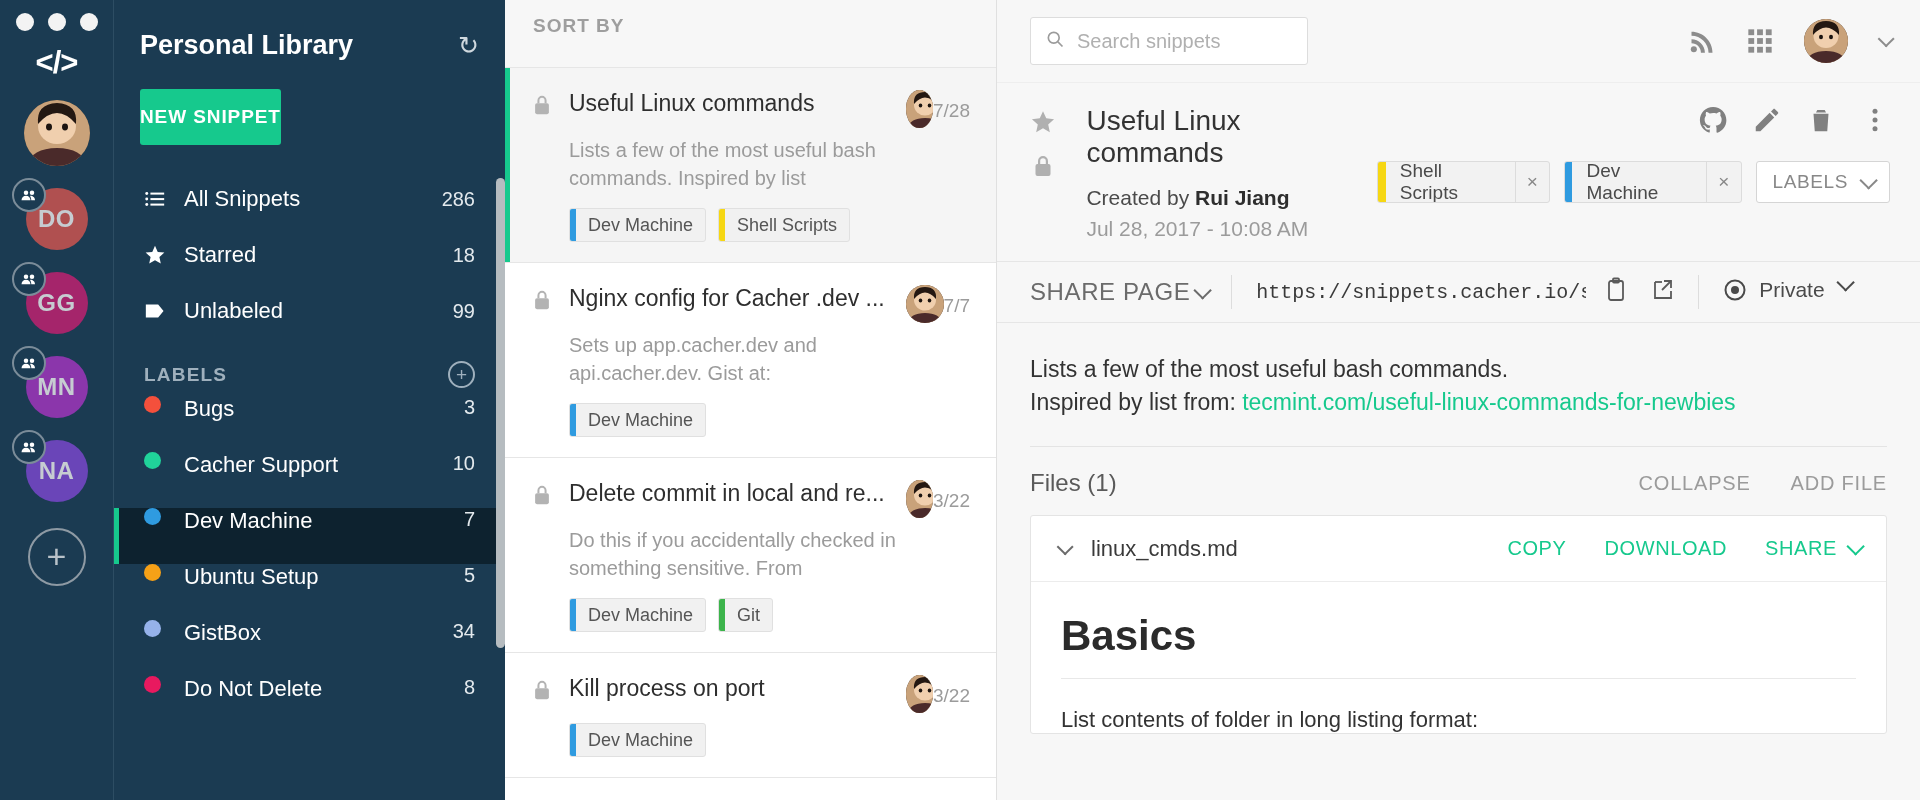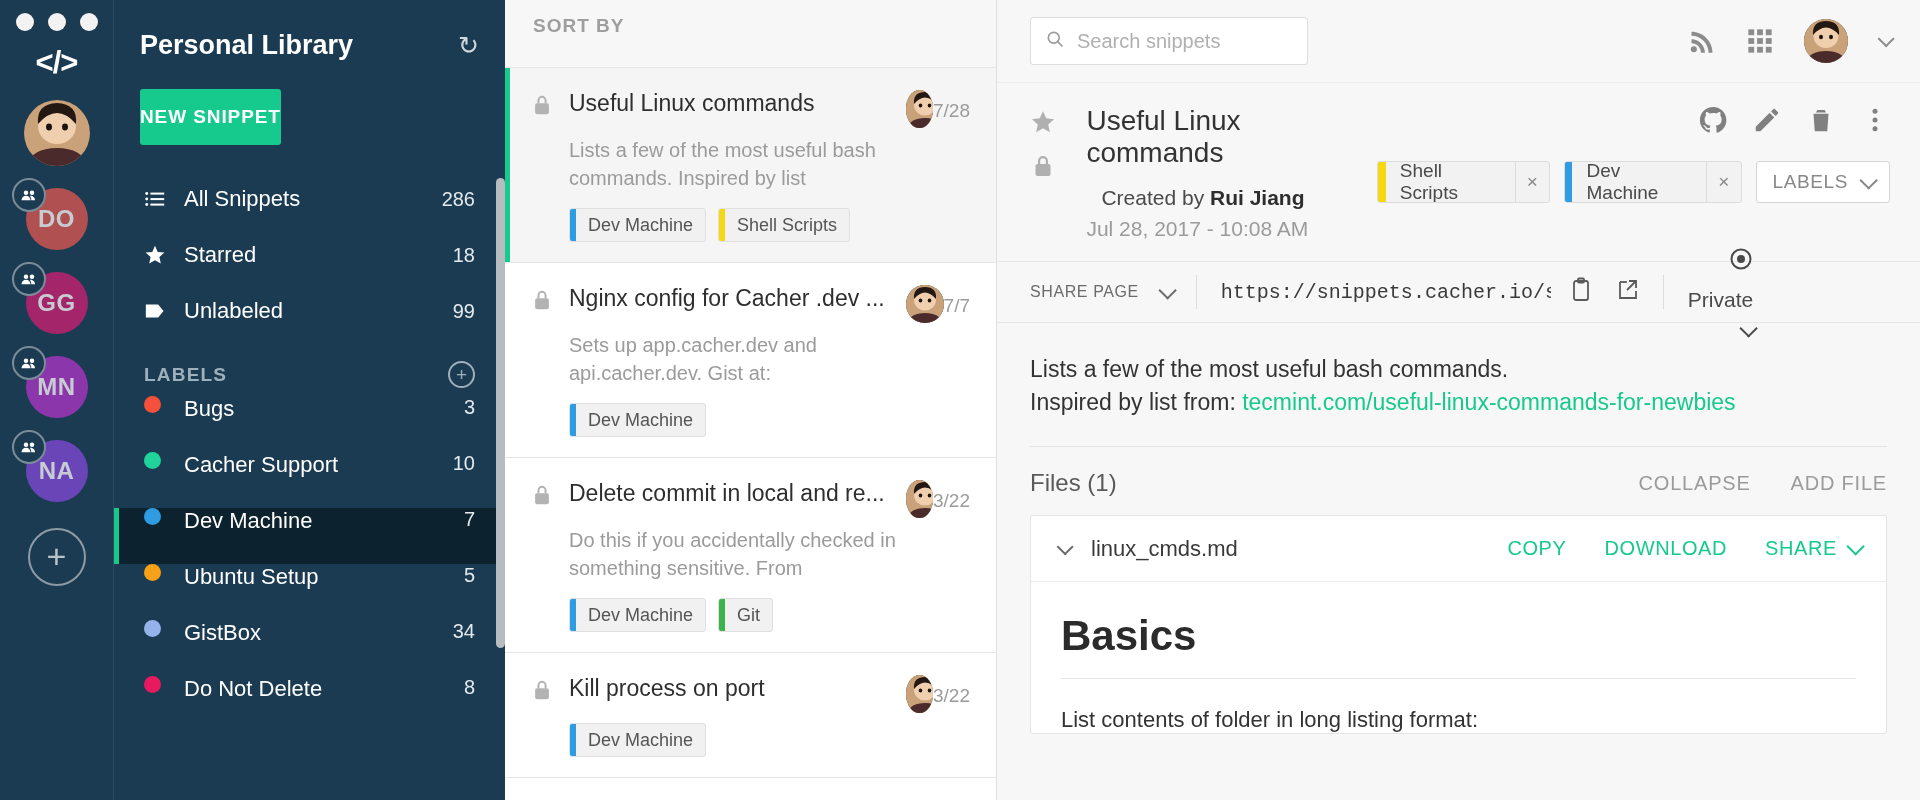--- a/index.html
+++ b/index.html
@@ -170,7 +170,7 @@
   .dh-icons { width: 58px; display: flex; flex-direction: column; align-items: flex-start; gap: 14px; padding-top: 4px; }
   .dh-icons svg { width: 26px; height: 26px; fill: #b0b0b0; }
   .dh-title { font-size: 28px; color: #333333; font-weight: 400; }
-  .dh-by { font-size: 21px; color: #4a4a4a; margin-top: 17px; margin-left: 15px; }
+  .dh-by { font-size: 21px; color: #4a4a4a; margin-top: 17px; }
   .dh-by b { color: #2e2e2e; }
   .dh-date { font-size: 21px; color: #9b9b9b; margin-top: 7px; }
   .dh-right { margin-left: auto; display: flex; flex-direction: column; align-items: flex-end; }

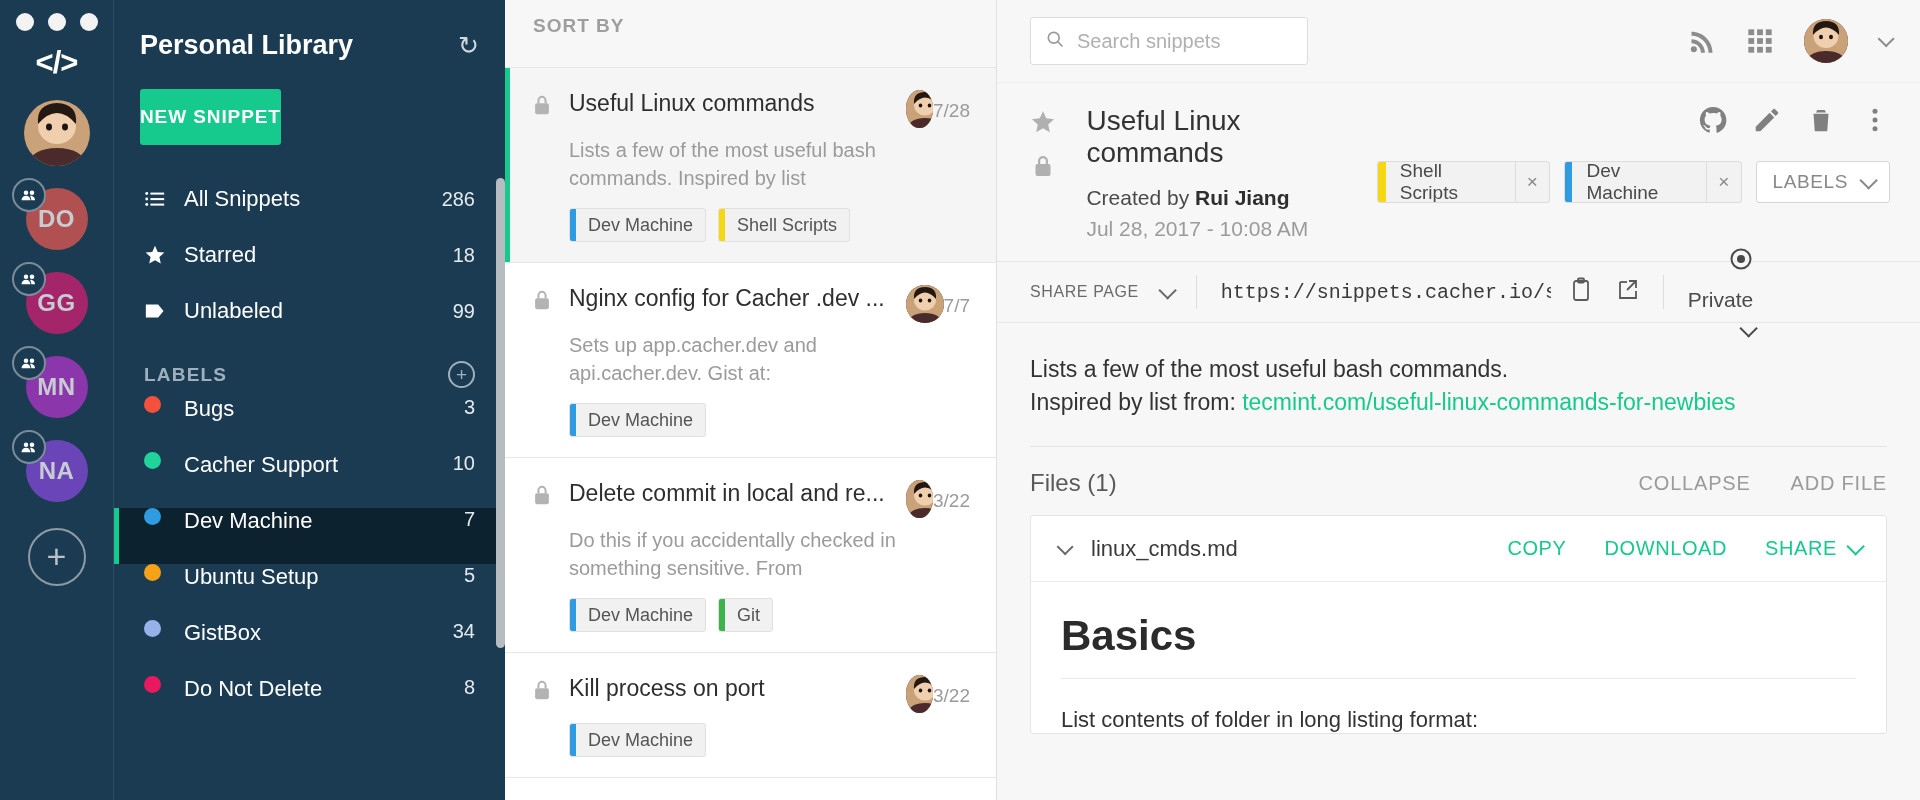--- a/index.html
+++ b/index.html
@@ -196,7 +196,7 @@
     margin-top: 20px; height: 62px; border-top: 1px solid #e6e6e6; border-bottom: 1px solid #e6e6e6;
     display: flex; align-items: center; padding: 0 30px 0 33px; gap: 0px;
   }
-  .share-page { display: flex; align-items: center; gap: 20px; color: #6b6b6b; font-size: 16px;
+  .share-page { display: flex; align-items: center; gap: 4px; color: #6b6b6b; font-size: 24px;
     letter-spacing: 0.6px; cursor: pointer; }
   .vsep { width: 1px; height: 34px; background: #dddddd; margin: 0 24px; }
   .share-url { font-family: "Liberation Mono", monospace; font-size: 20px; color: #3a3a3a;

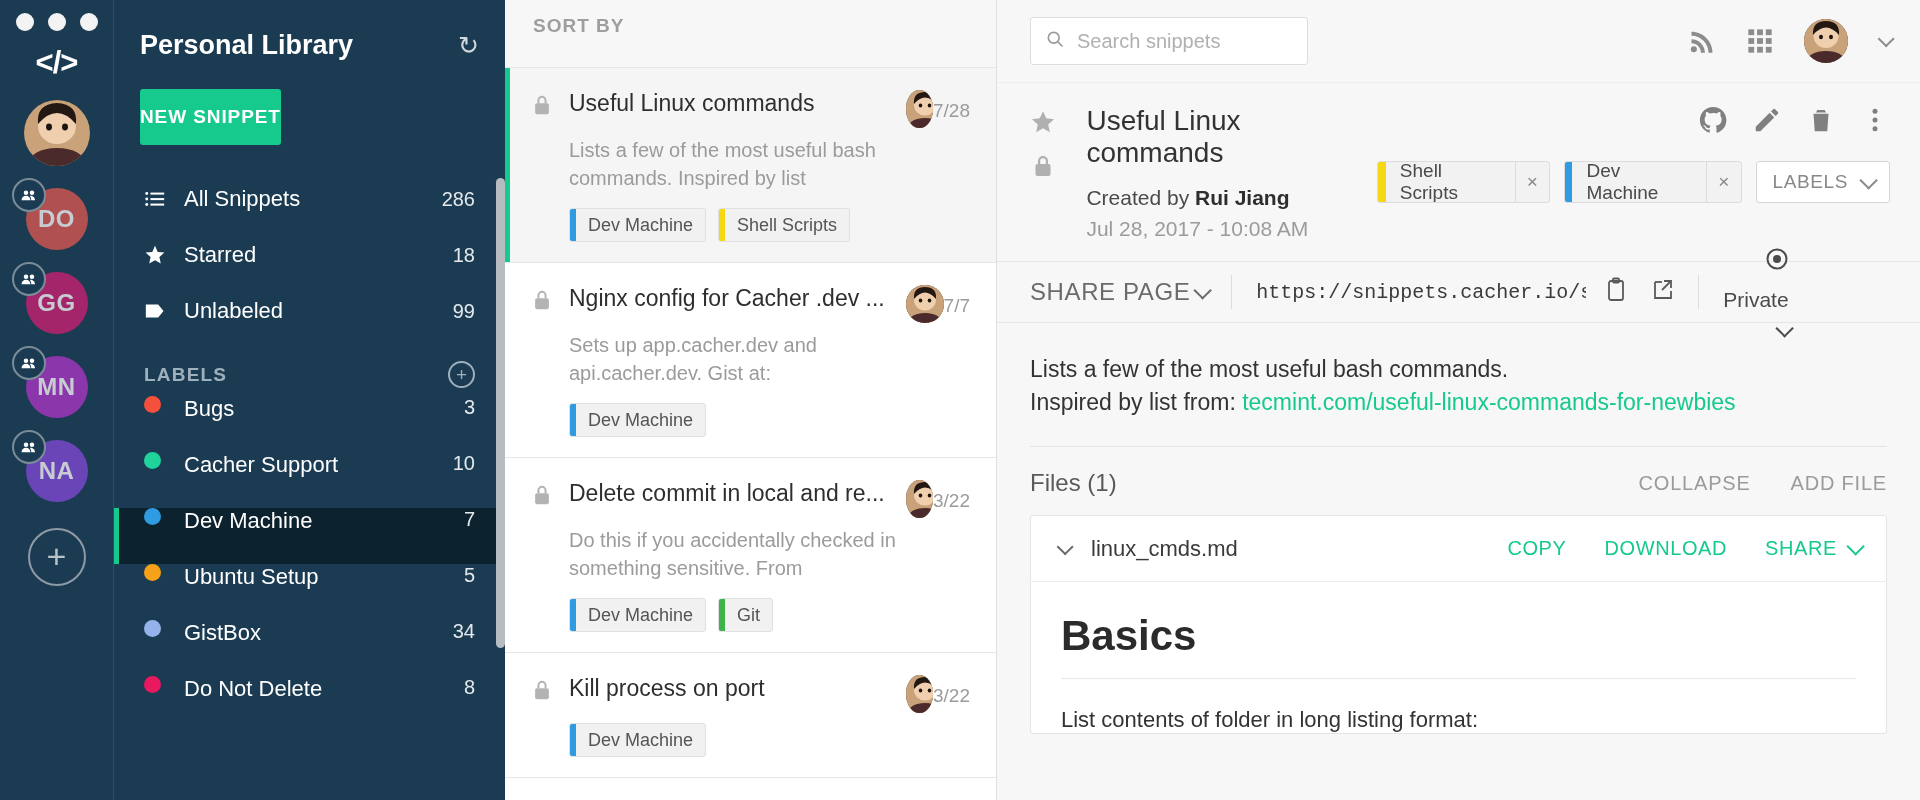--- a/index.html
+++ b/index.html
@@ -203,7 +203,7 @@
     white-space: nowrap; overflow: hidden; max-width: 330px; }
   .share-icons { display: flex; align-items: center; gap: 22px; margin-left: 18px; }
   .share-icons svg { width: 24px; height: 26px; fill: none; stroke: #5a5a5a; stroke-width: 1.8; }
-  .privacy { display: flex; align-items: flex-end; gap: 12px; color: #4a4a4a; font-size: 21px; cursor: pointer; flex-direction: column; }
+  .privacy { display: flex; align-items: flex-start; gap: 12px; color: #4a4a4a; font-size: 21px; cursor: pointer; }
   .privacy svg { width: 24px; height: 24px; fill: #4a4a4a; }
 
   .desc { padding: 30px 33px 0 33px; }

